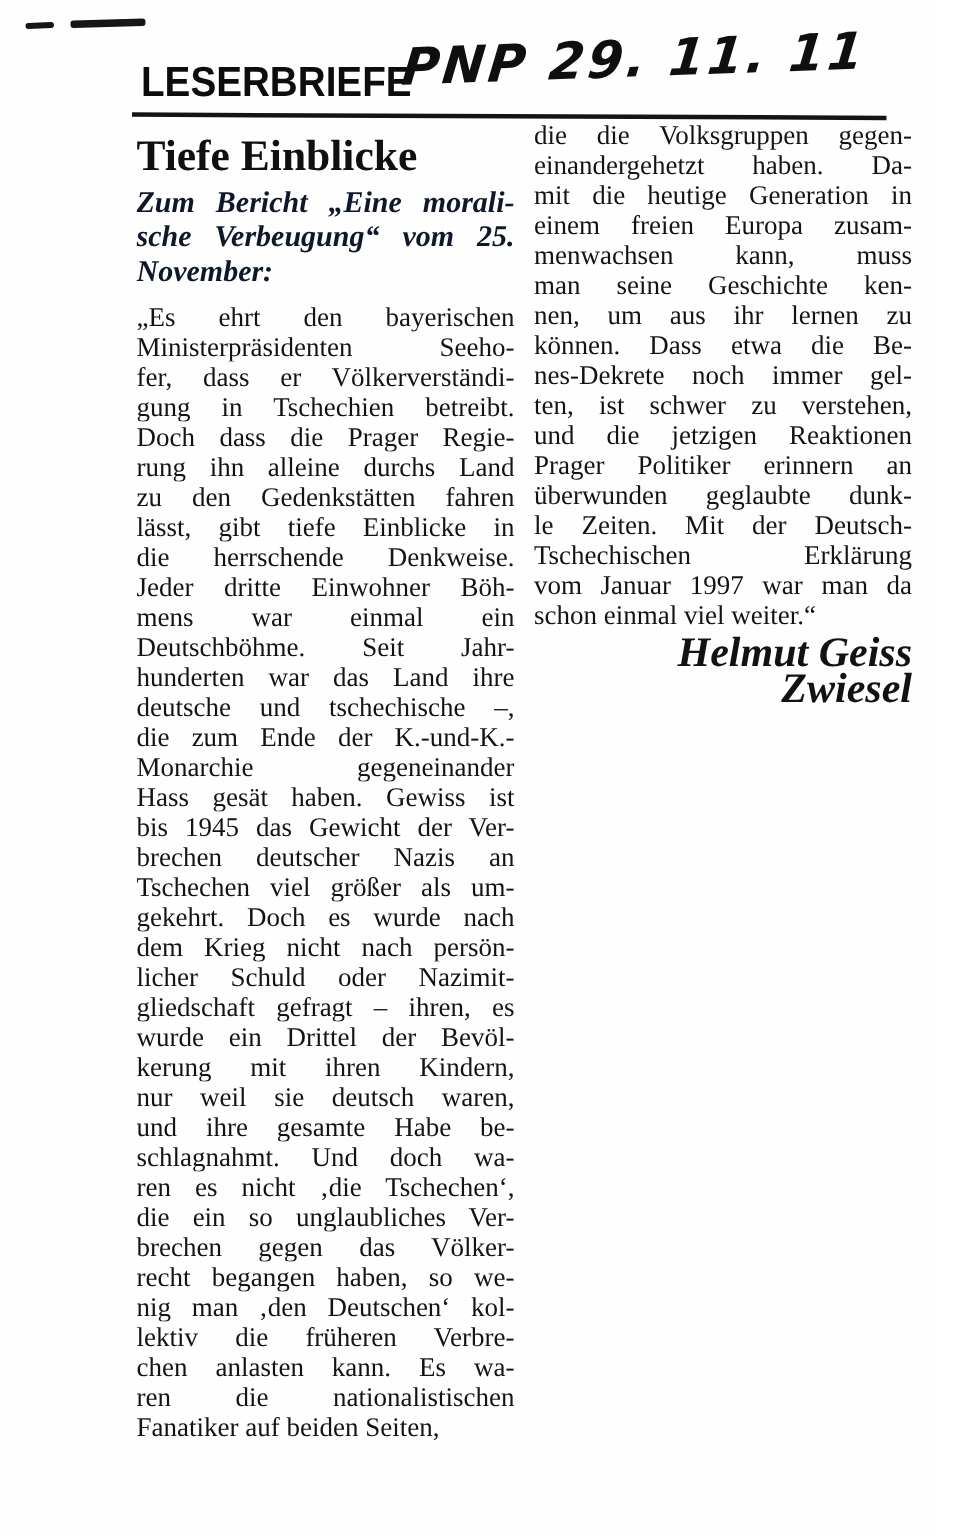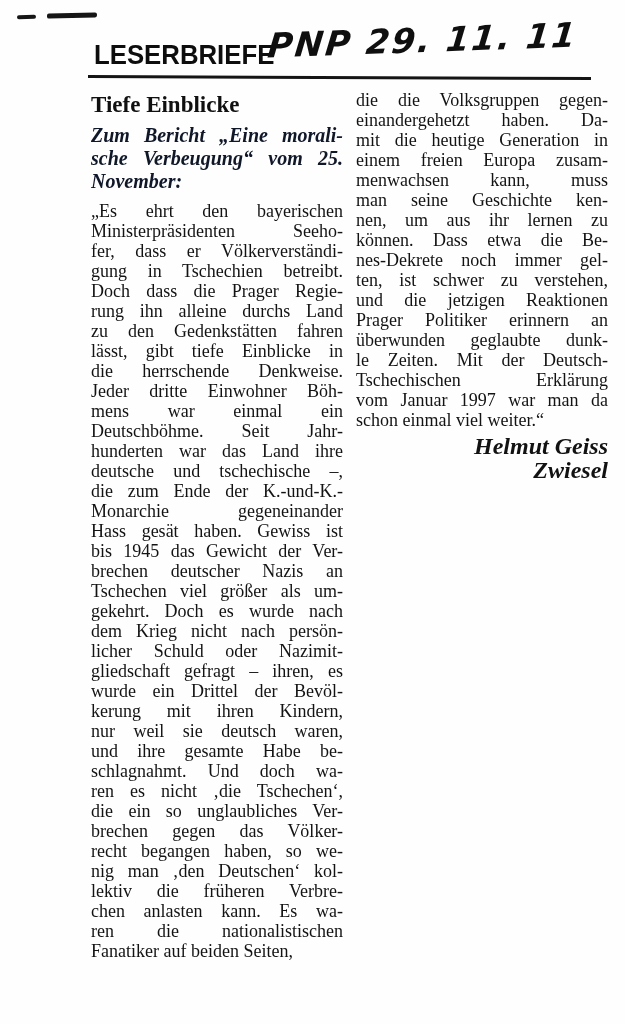--- a/index.html
+++ b/index.html
@@ -60,7 +60,7 @@
 
   .article-title {
     margin: 0 0 3px 0;
-    font-size: 23px; line-height: 33px;
+    font-size: 29px; line-height: 33px;
     font-weight: bold; color: #101010;
     letter-spacing: 0px;
   }

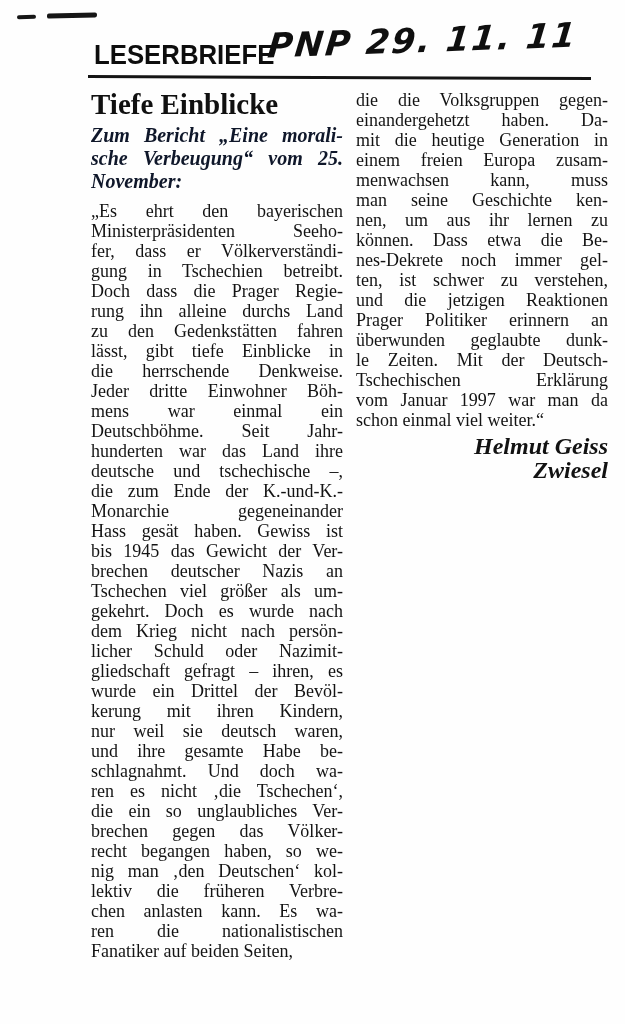--- a/index.html
+++ b/index.html
@@ -56,7 +56,7 @@
   
   .column { position: absolute; width: 252px; }
   .col1 { left: 91px; top: 88px; }
-  .col2 { left: 356px; top: 90px; }
+  .col2 { left: 356px; top: 80px; }
 
   .article-title {
     margin: 0 0 3px 0;

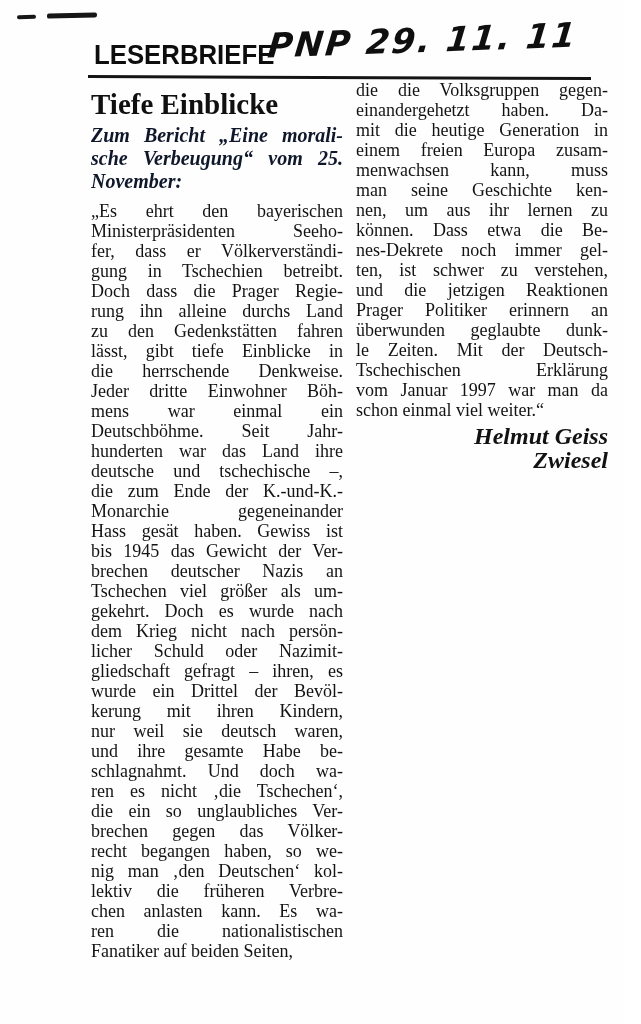--- a/index.html
+++ b/index.html
@@ -89,7 +89,7 @@
     margin-top: 4px;
     text-align: right;
     font-weight: bold; font-style: italic;
-    font-size: 24px; line-height: 24px;
+    font-size: 28px; line-height: 24px;
     color: #121212;
   }
 </style>

